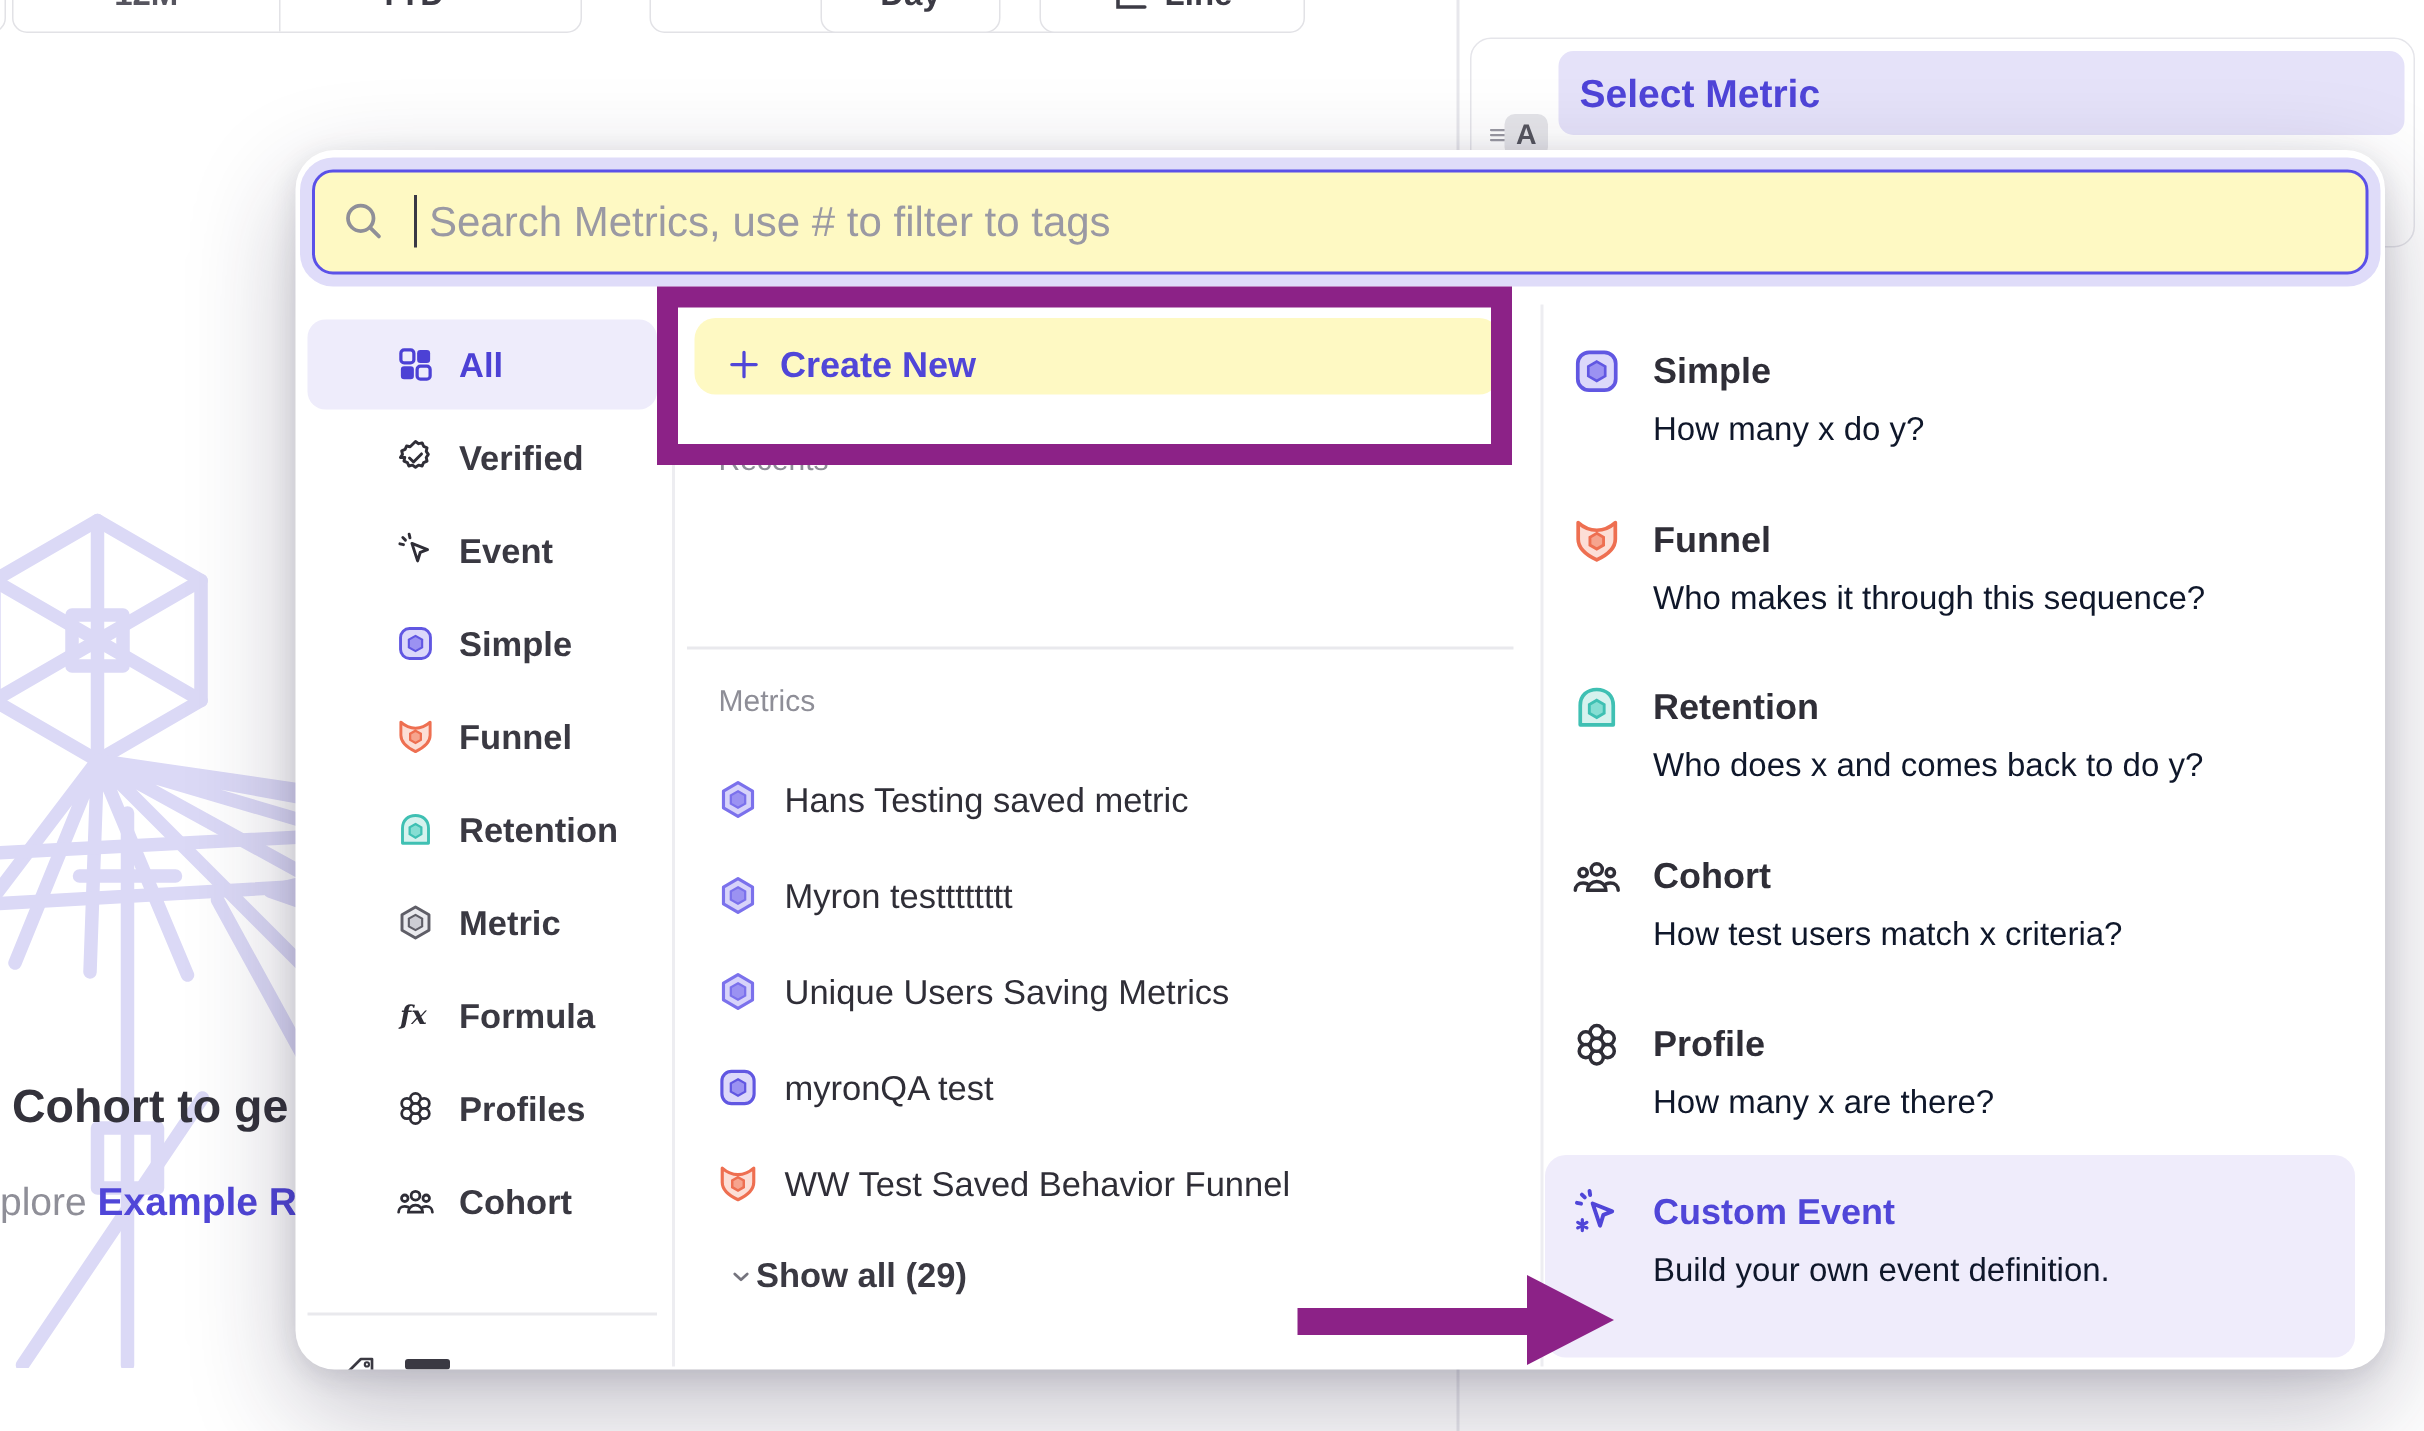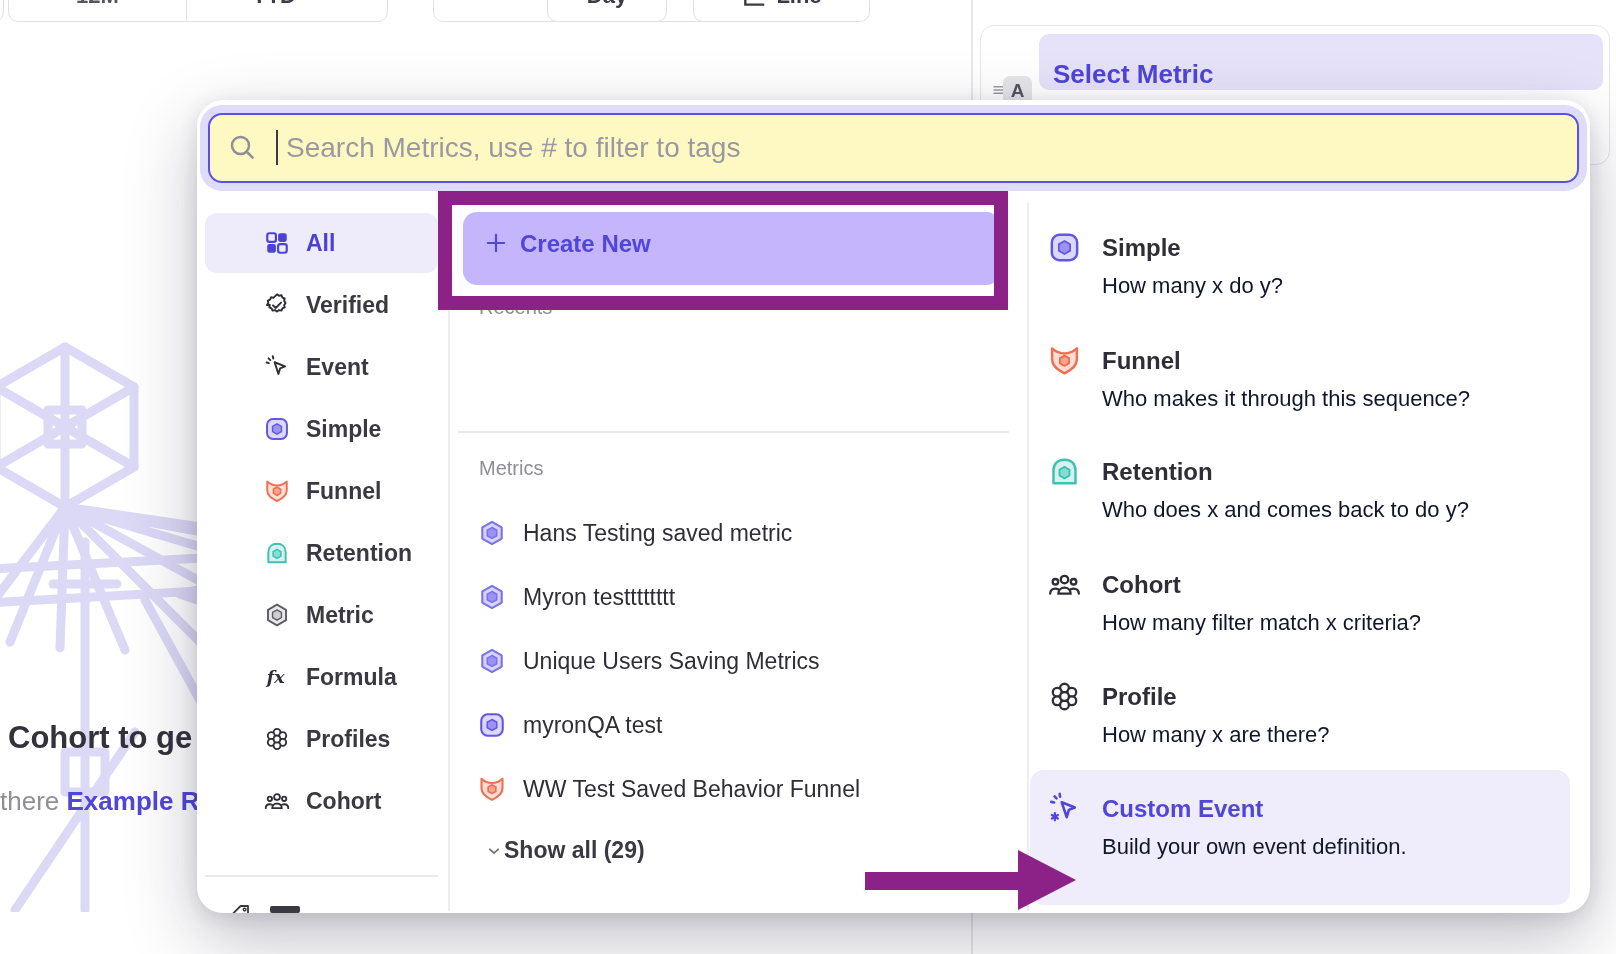--- a/index.html
+++ b/index.html
@@ -30,7 +30,7 @@
   #slot-card .badge{position:absolute;left:22px;top:50px;width:29px;height:29px;border-radius:7px;
     background:#e5e5e9;color:#55555e;font-size:19px;font-weight:700;display:flex;align-items:center;justify-content:center;}
   #slot-card .pill{position:absolute;left:58px;top:8px;width:564px;height:56px;border-radius:10px;
-    background:#e5e2f9;display:flex;align-items:flex-end;padding-left:14px;box-sizing:border-box;
+    background:#e5e2f9;display:flex;align-items:center;padding-left:14px;box-sizing:border-box;
     color:#4f44d8;font-size:26px;font-weight:600;}
   
   #modal{left:197px;top:100px;width:1393px;height:813px;background:#fff;border-radius:26px;z-index:10;

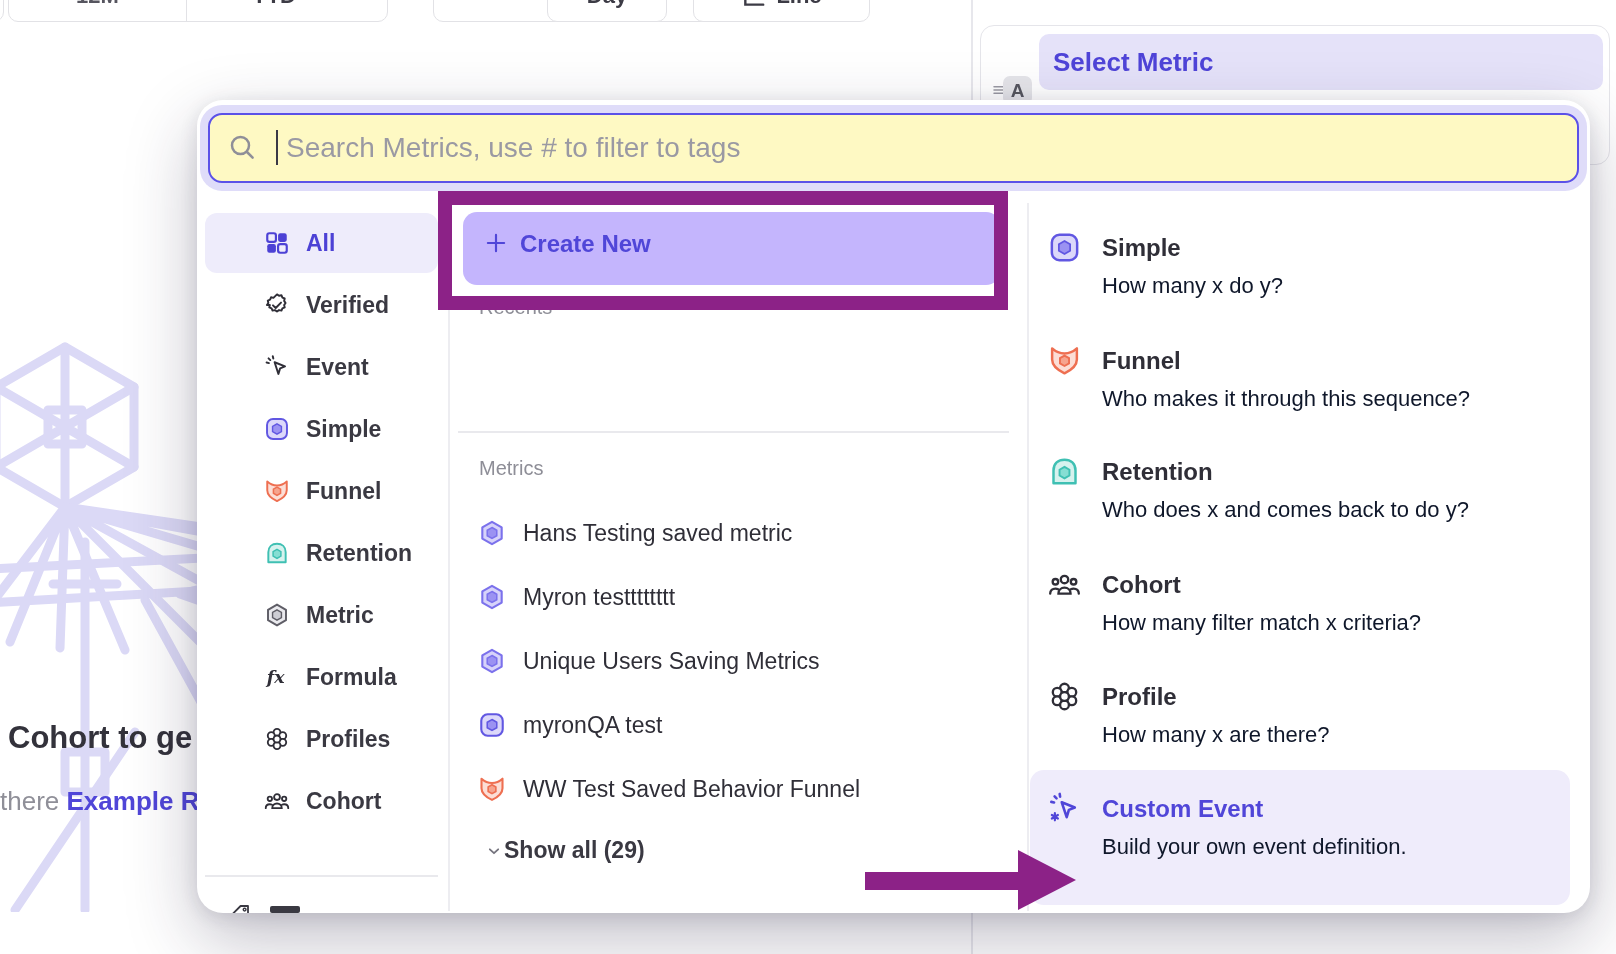--- a/index.html
+++ b/index.html
@@ -53,7 +53,7 @@
   #side-part-ic{left:31px;top:803px;color:#3a3942;}
   #side-part-txt{left:73px;top:806px;width:30px;height:7px;background:#3a3942;border-radius:2px;}
   
-  #create-btn{left:266px;top:112px;width:537px;height:73px;border-radius:14px;background:#c4b5fd;cursor:pointer;}
+  #create-btn{left:266px;top:112px;width:537px;height:51px;border-radius:14px;background:#fef9c3;cursor:pointer;}
   #create-btn .plus{position:absolute;left:20px;top:18px;color:#5046d8;}
   #create-btn .lb{position:absolute;left:57px;line-height:63px;font-size:24px;font-weight:600;color:#5046d8;}
   .sect-label{font-size:20px;color:#8e8e97;white-space:nowrap;}

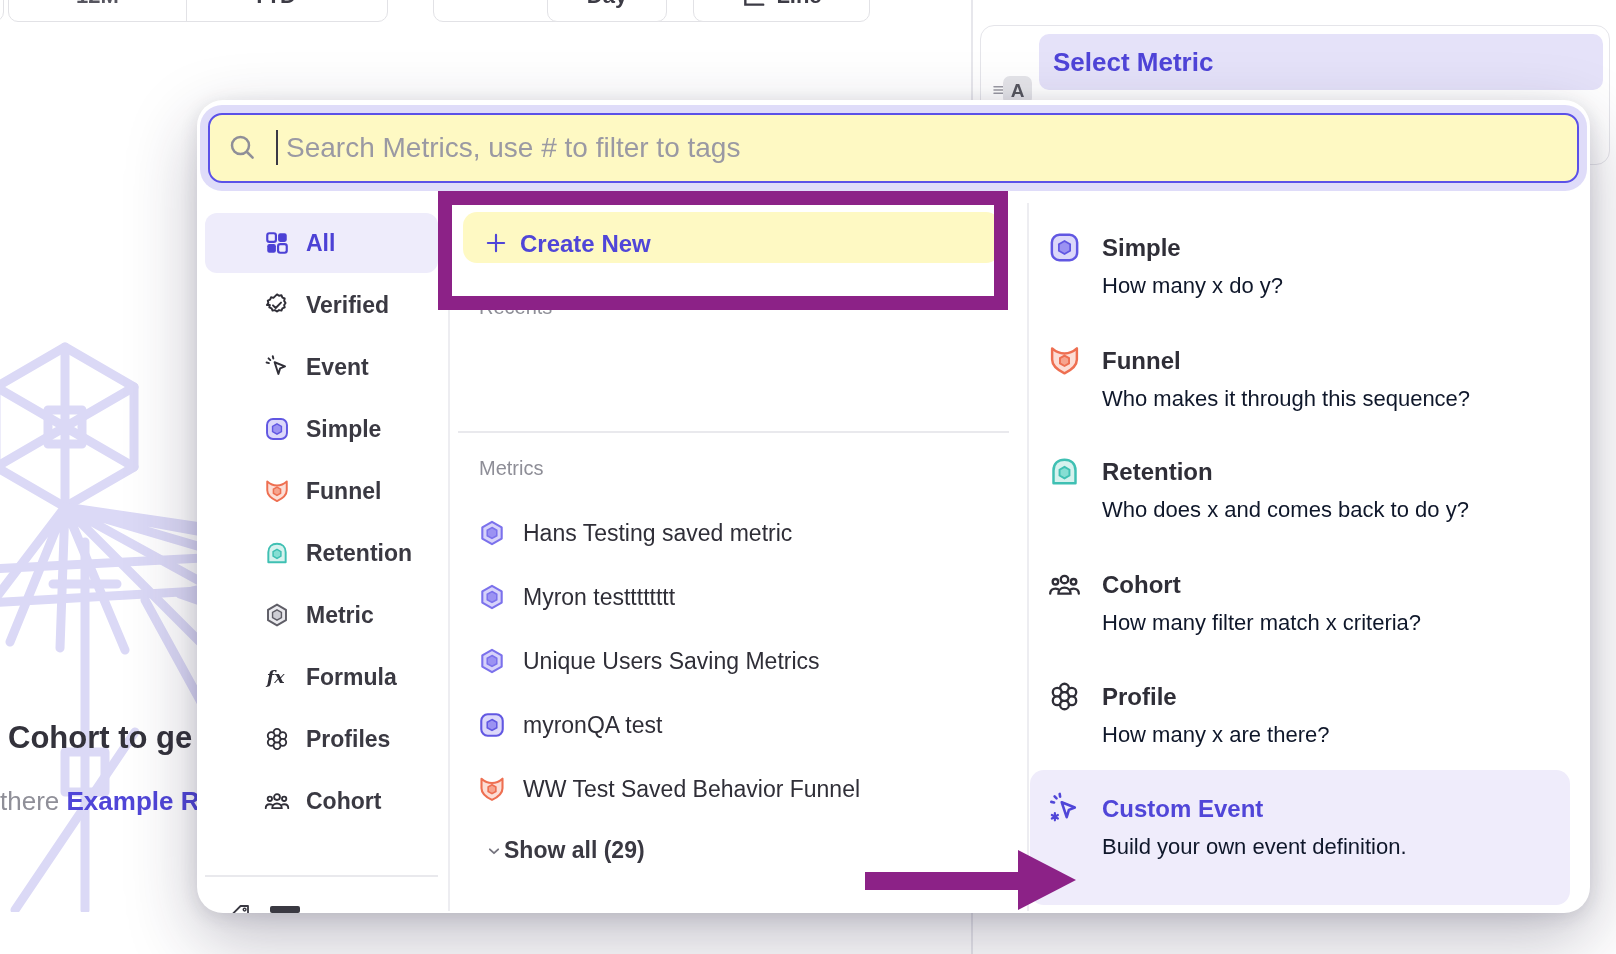--- a/index.html
+++ b/index.html
@@ -377,7 +377,7 @@
         <use href="#i-people"></use>
       </svg>
     <span class="ti">Cohort</span>
-    <span class="de">How many filter match x criteria?</span>
+    <span class="de">How test users match x criteria?</span>
     </div>
   <div class="abs trow" style="top:583px">
     <svg class="ic" width="33" height="33" style="color:#2f2e37">

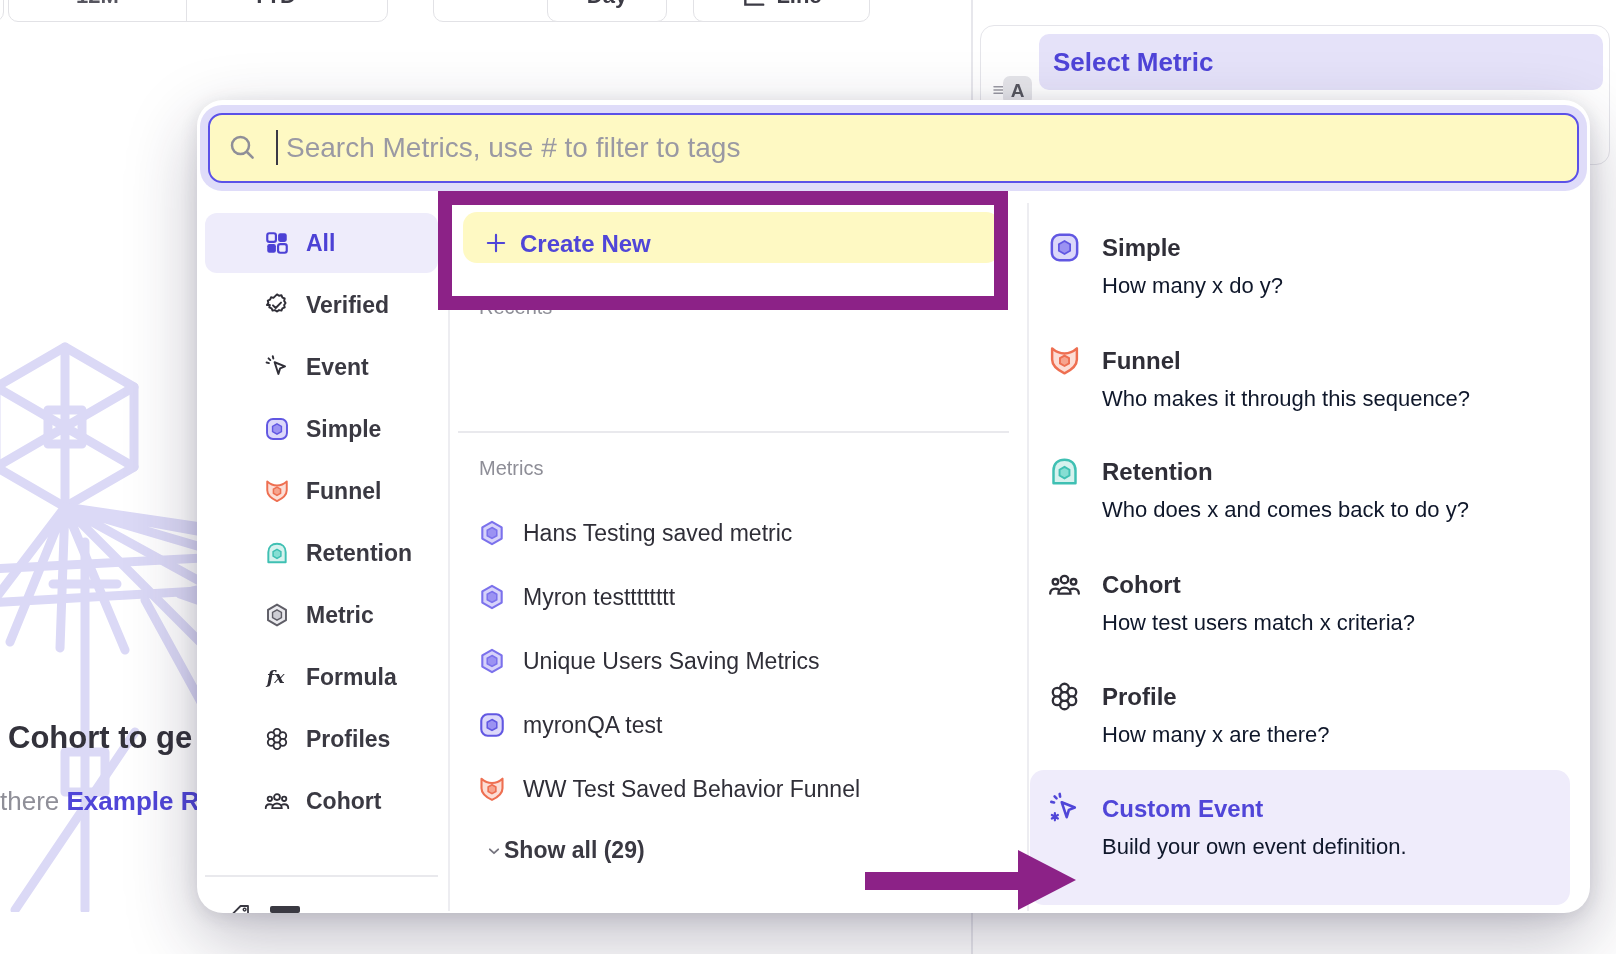--- a/index.html
+++ b/index.html
@@ -190,7 +190,7 @@
 </svg>
 
 <div class="abs" id="bg-heading">Cohort to ge</div>
-<div class="abs" id="bg-explore"><span>there</span> <span class="lnk">Example R</span></div>
+<div class="abs" id="bg-explore"><span>plore</span> <span class="lnk">Example R</span></div>
 
 <div class="abs tbtn" id="btn-frag"></div>
 <div class="abs tbtn" id="btn-range">

